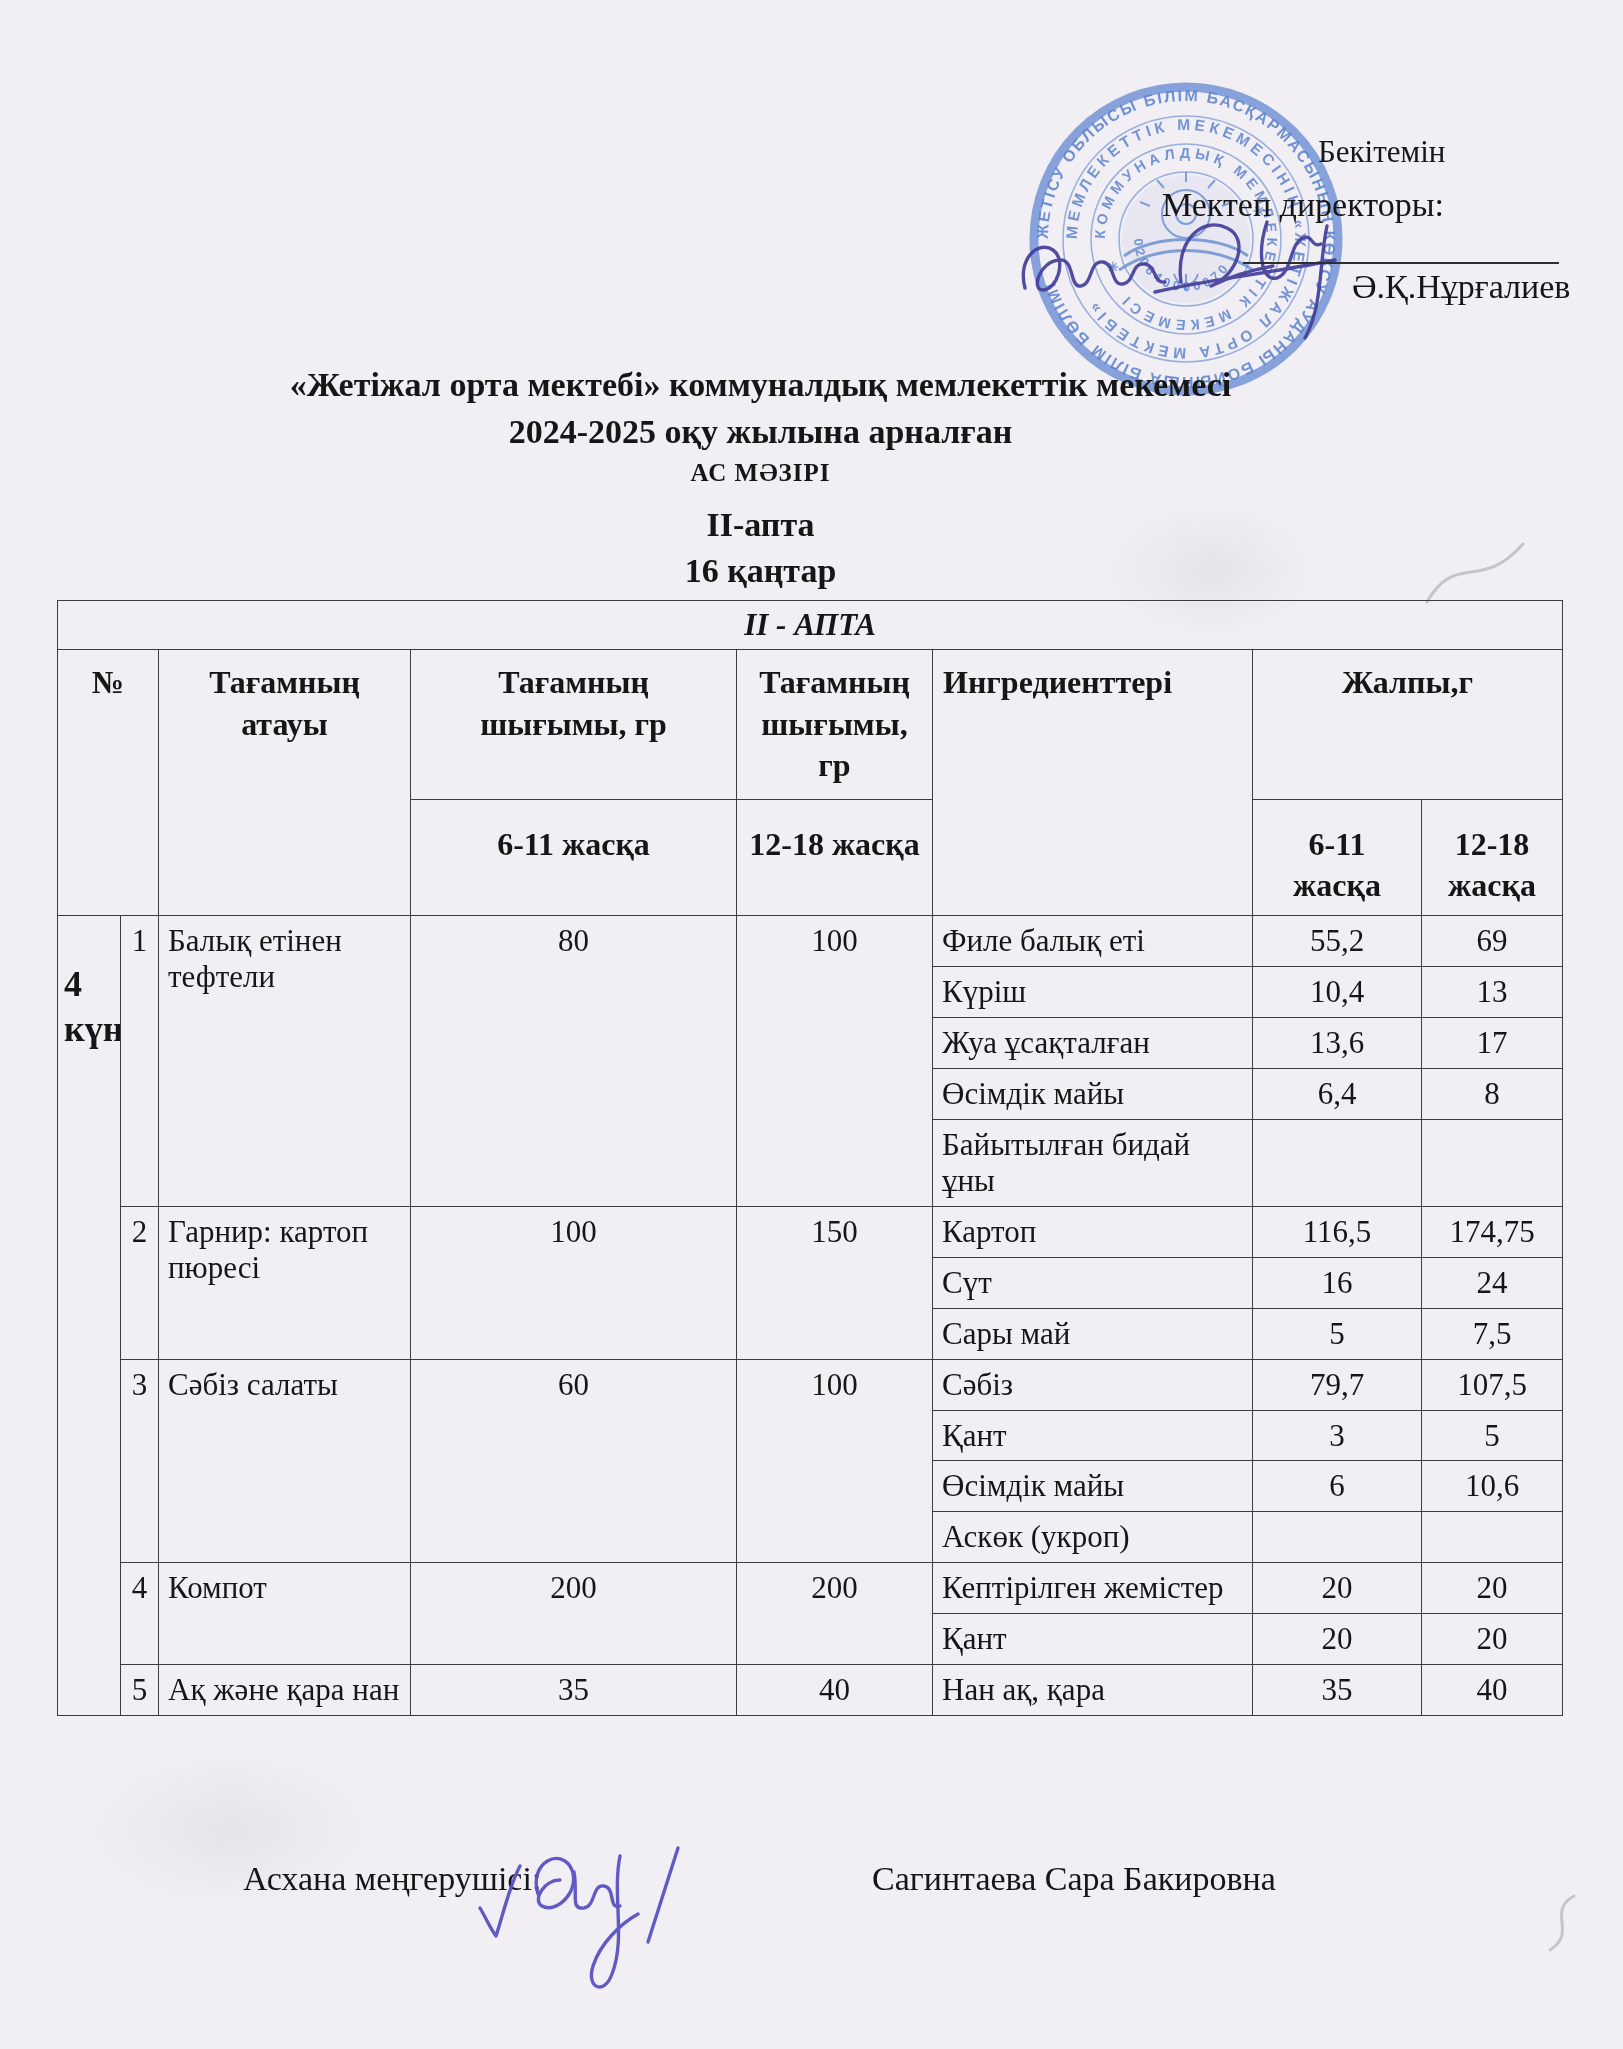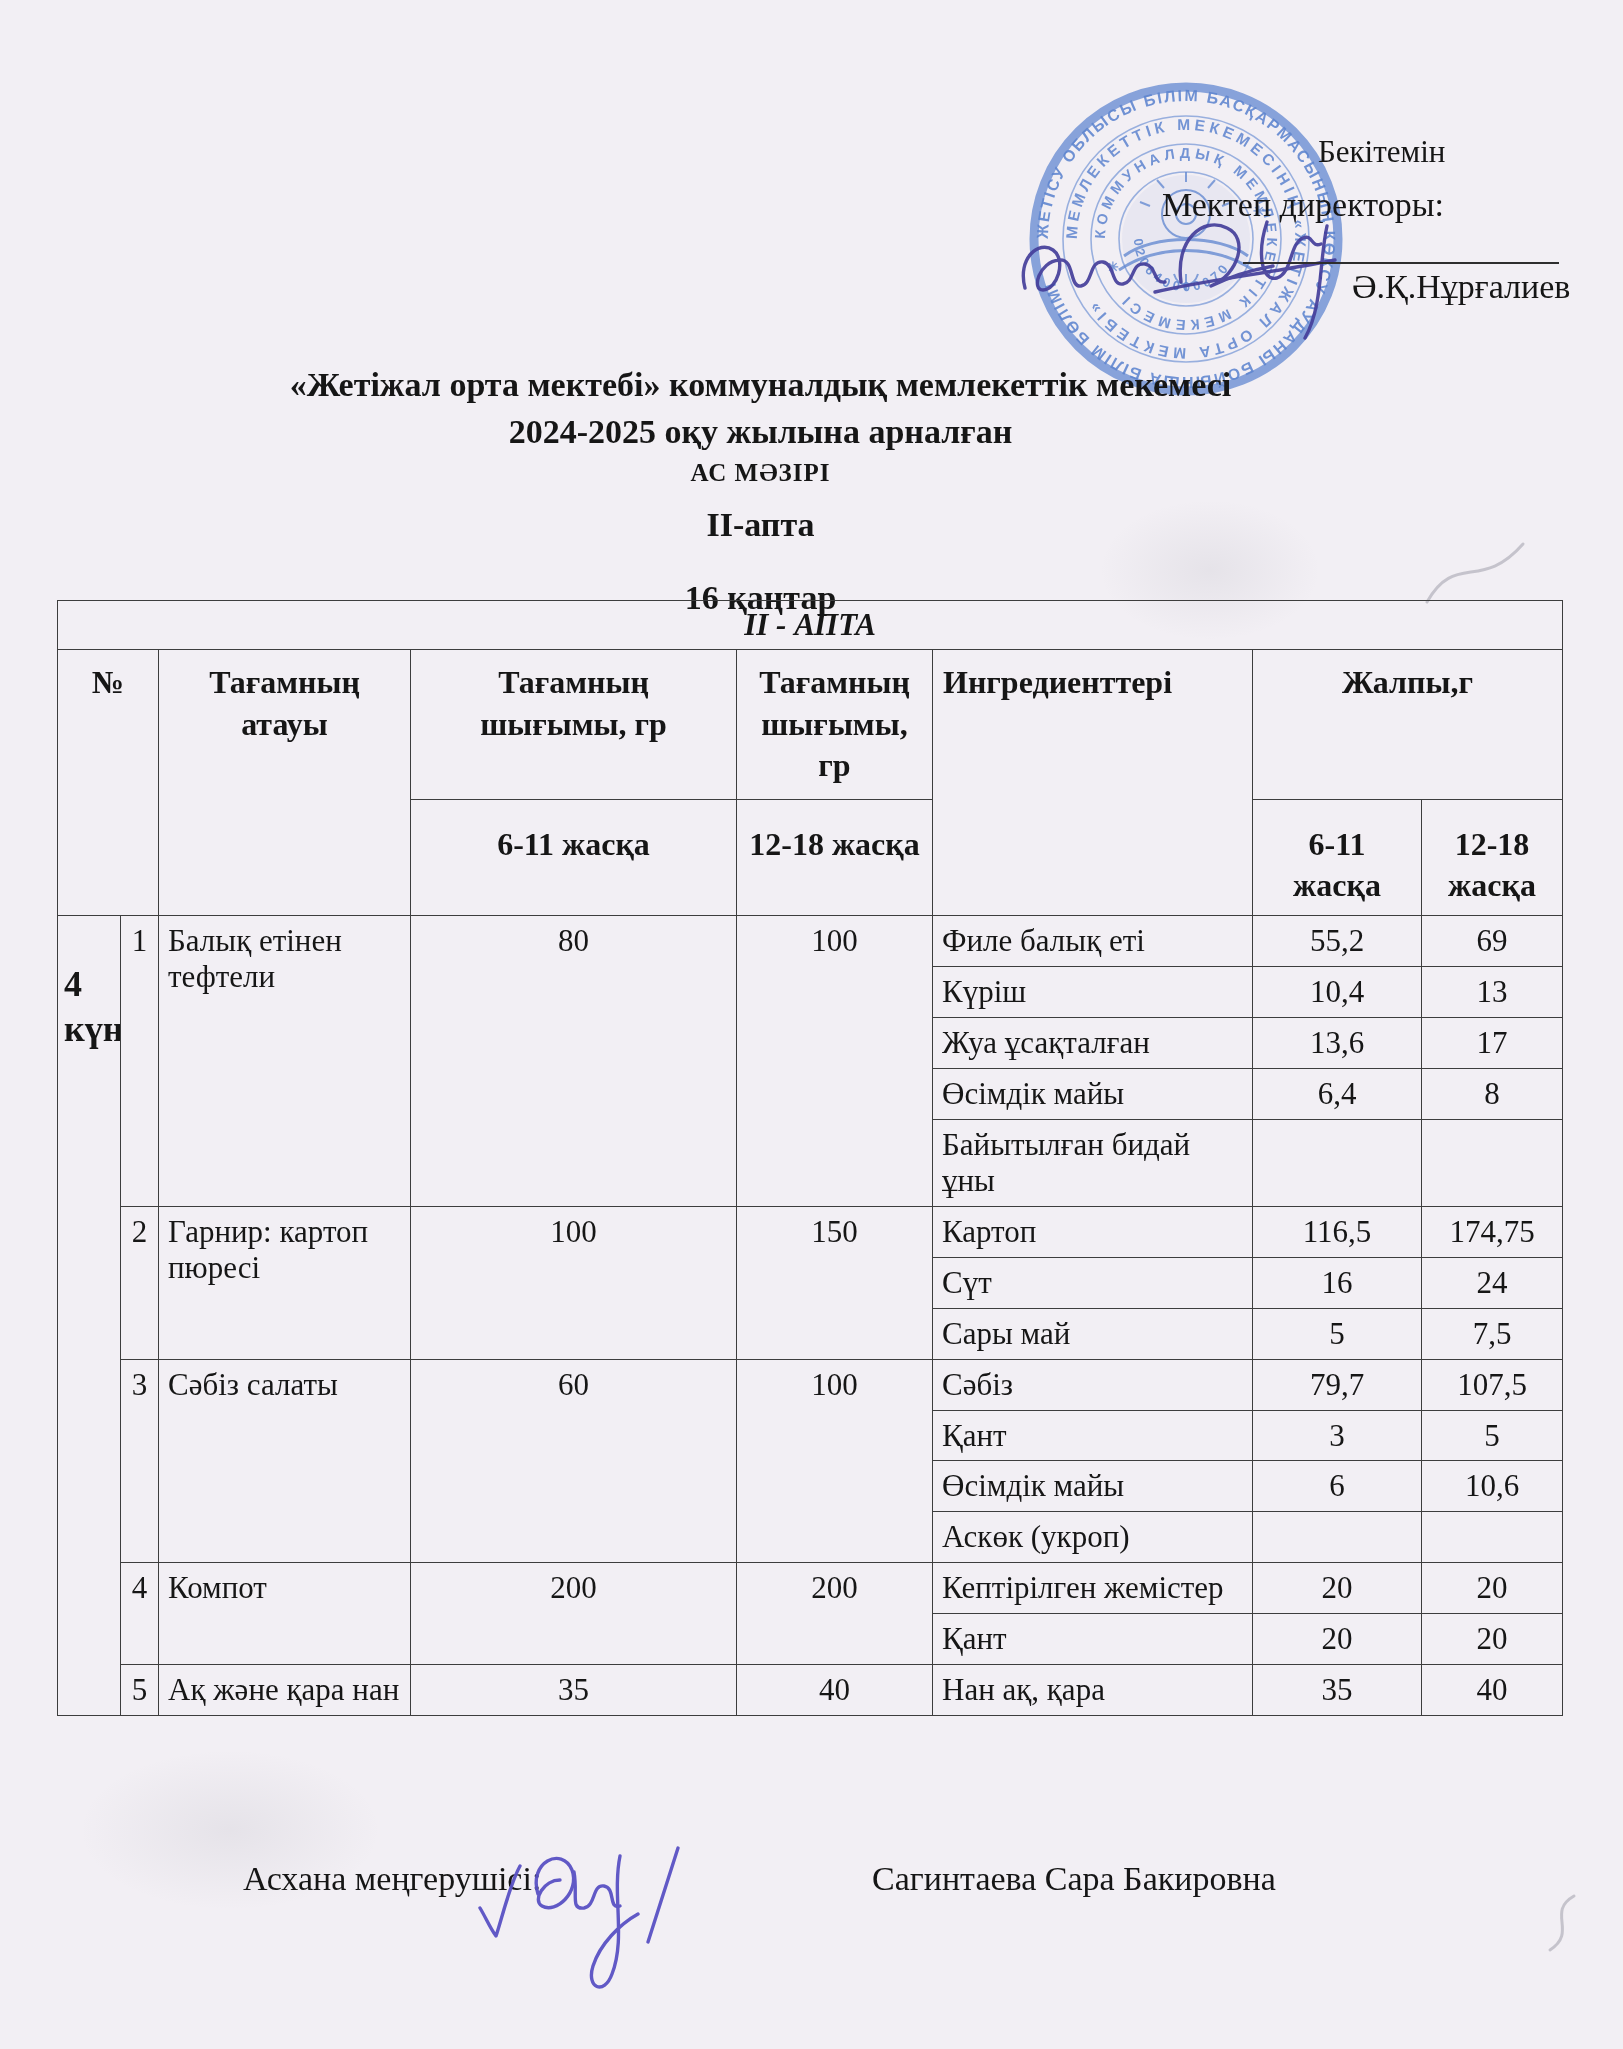--- a/index.html
+++ b/index.html
@@ -33,7 +33,7 @@
   .t2{top:413px;font-size:34px;}
   .t3{top:459px;font-size:25px;letter-spacing:1px;}
   .t4{top:506px;font-size:34px;}
-  .t5{top:579px;font-size:34px;}
+  .t5{top:552px;font-size:34px;}
 
   
   .stamp{left:1023px;top:76px;width:326px;height:326px;color:var(--stamp);

